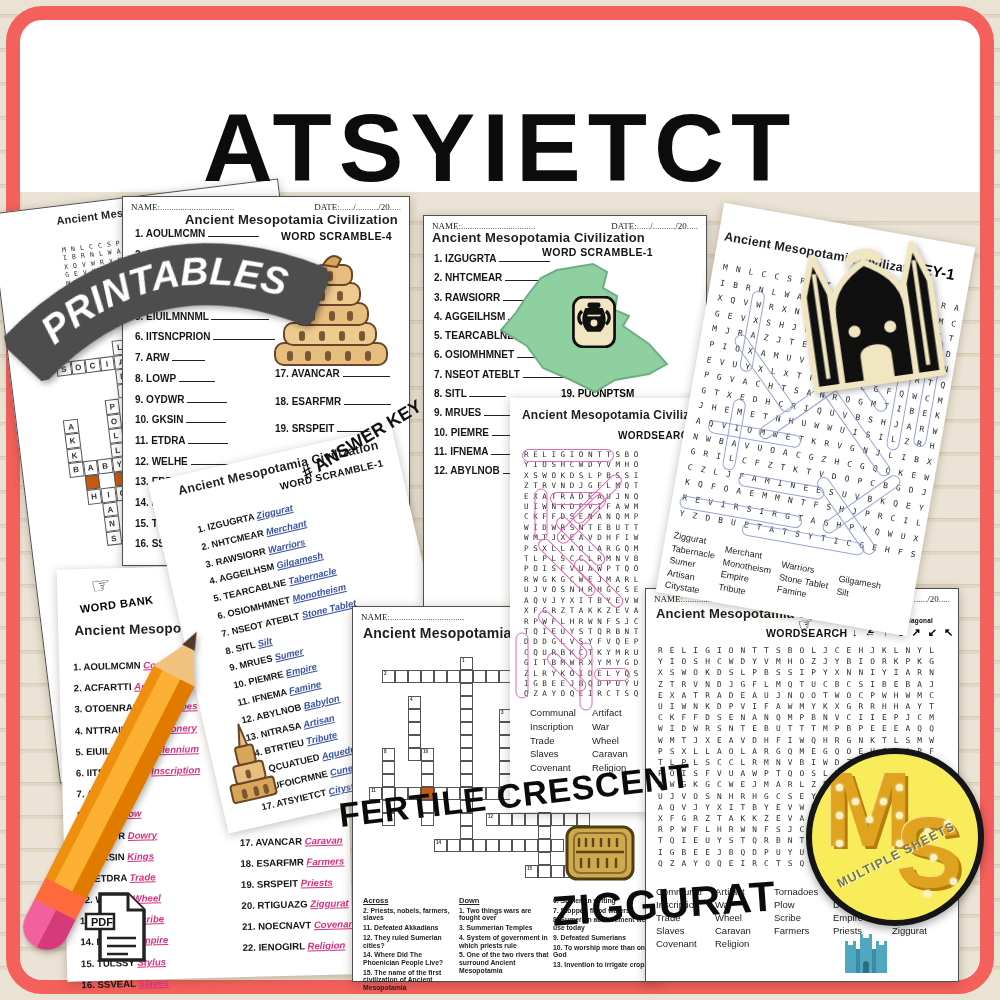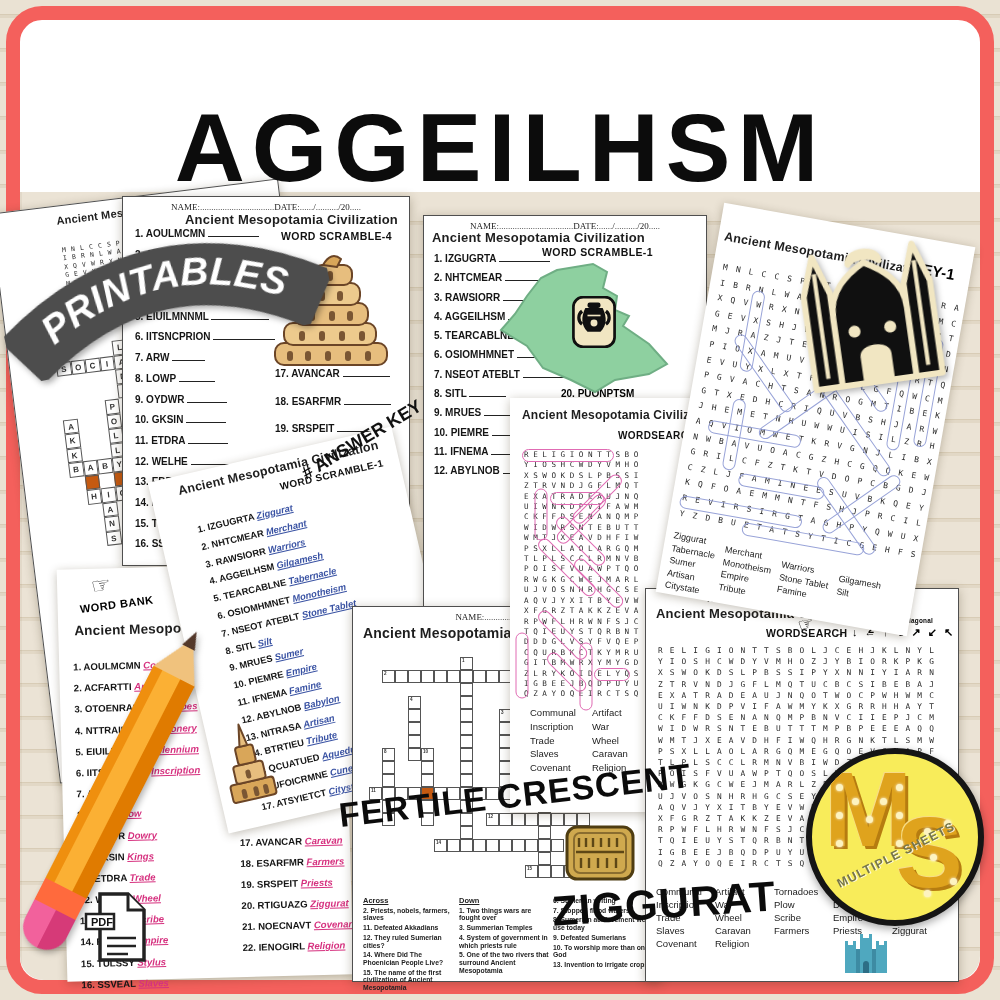--- a/index.html
+++ b/index.html
@@ -131,7 +131,7 @@
   <div class="frame"></div>
   <div class="wood"></div>
 
-  <div class="title2">AGGEILHSM</div>
+  <div class="title2">ATSYIETCT</div>
 
   <div class="sheet boxed sheetA">
     <div class="sh-title" style="left:64px;top:8px;font-size:11px;">Ancient Mesopota</div>

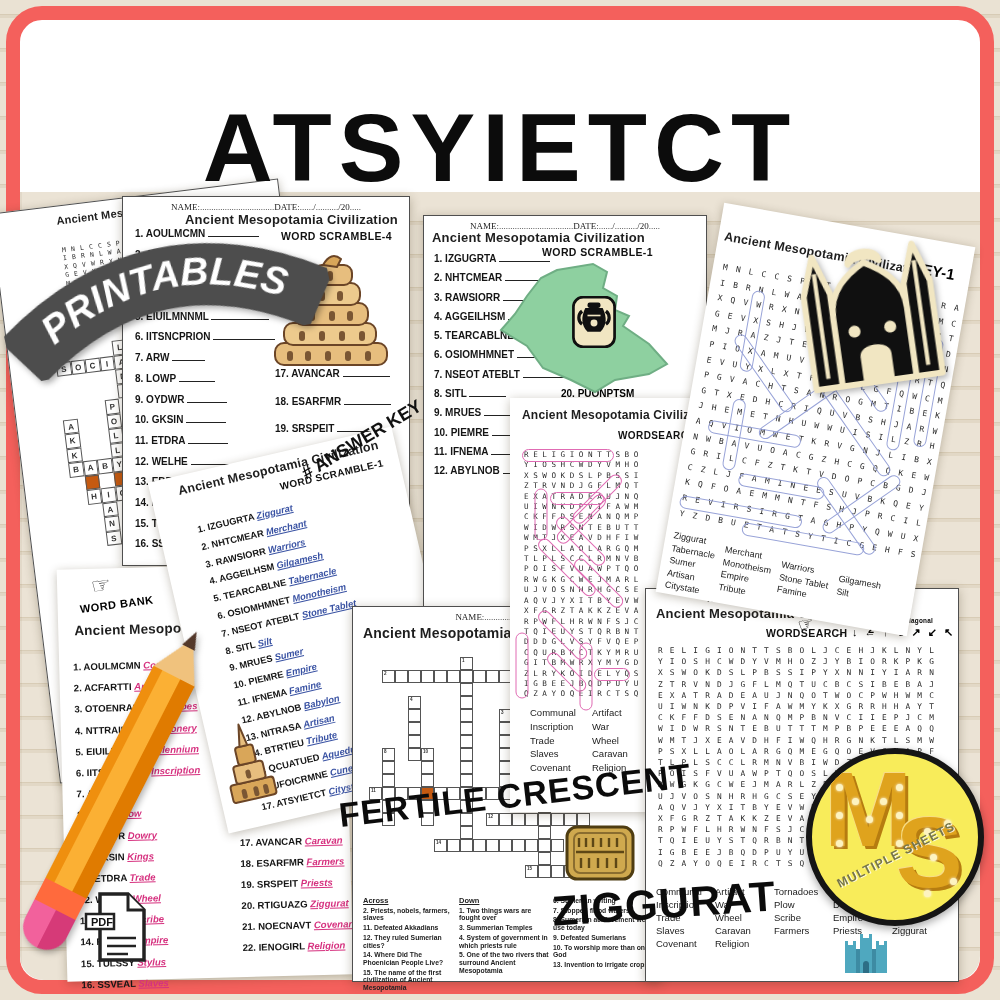--- a/index.html
+++ b/index.html
@@ -21,7 +21,7 @@
   
   .sheet{position:absolute;background:#fff;box-shadow:0 2px 10px rgba(60,45,20,.30);}
   .boxed{border:1px solid #4f4f4f;}
-  .nmrow{position:absolute;left:8px;right:8px;top:5px;display:flex;justify-content:center;
+  .nmrow{position:absolute;left:8px;right:8px;top:5px;display:flex;justify-content:space-between;
          font-family:"Liberation Serif",serif;font-size:9px;color:#222;}
   .sh-title{position:absolute;font-size:13px;font-weight:600;color:#1e1e1e;letter-spacing:.2px;white-space:nowrap;}
   .sh-sub{position:absolute;font-size:10.5px;font-weight:700;color:#111;letter-spacing:.4px;white-space:nowrap;}

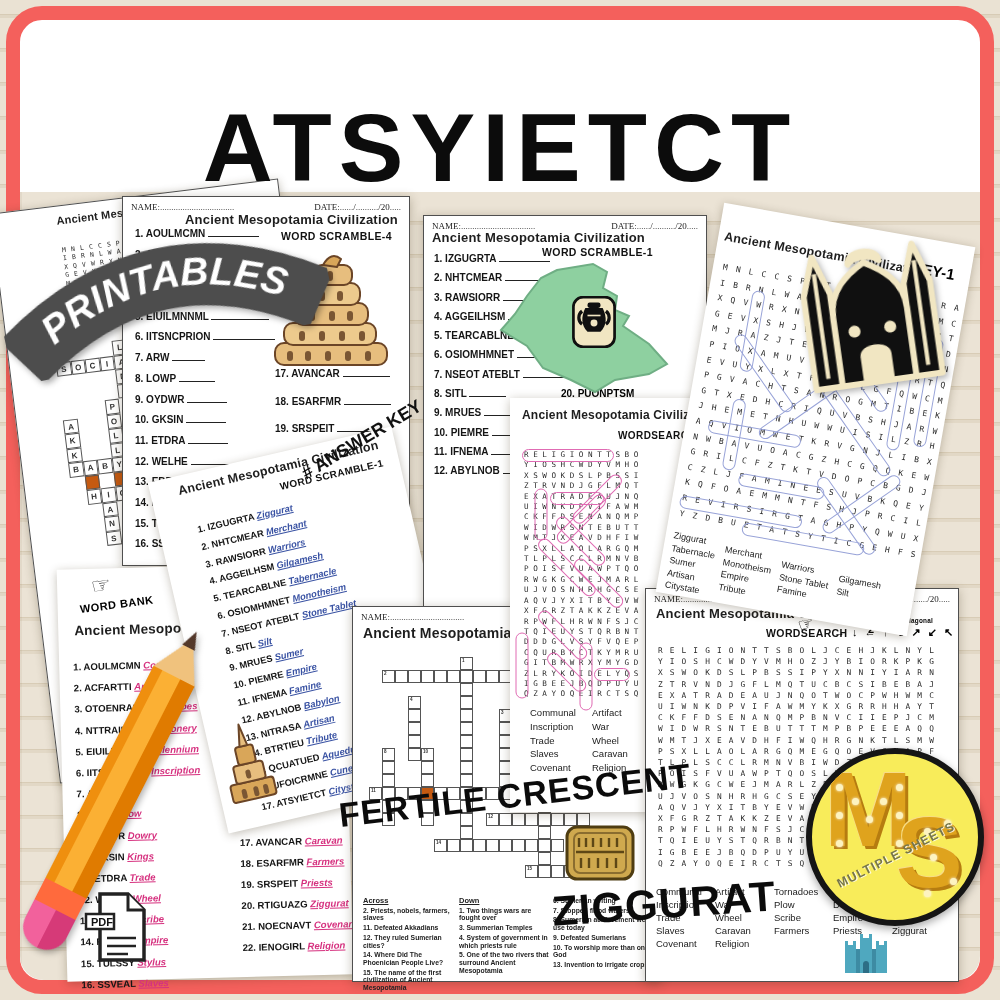--- a/index.html
+++ b/index.html
@@ -346,7 +346,7 @@
         <div class="sc-row"><span class="sc-word">11. IFNEMA </span><span class="blank" style="width: 43.6px;"></span></div>
         <div class="sc-row"><span class="sc-word">12. ABYLNOB </span><span class="blank" style="width: 47.2px;"></span></div>
       </div>
-    <div class="peek">20. PUONPTSM</div>
+    <div class="peek">19. PUONPTSM</div>
     <svg class="map" width="222" height="152" viewBox="0 0 111 76">
       <path d="M38,5 L56,2 L63,6 L61,14 L68,18 L67,25 L74,28 L71,33 L84,42 L93,52 L84,57 L67,60 L57,66 L45,60 L31,54 L23,43 L10,35 L17,27 L23,18 L30,9 Z" fill="#8ed0a0" stroke="#6fae84" stroke-width="1"></path>
     </svg>

